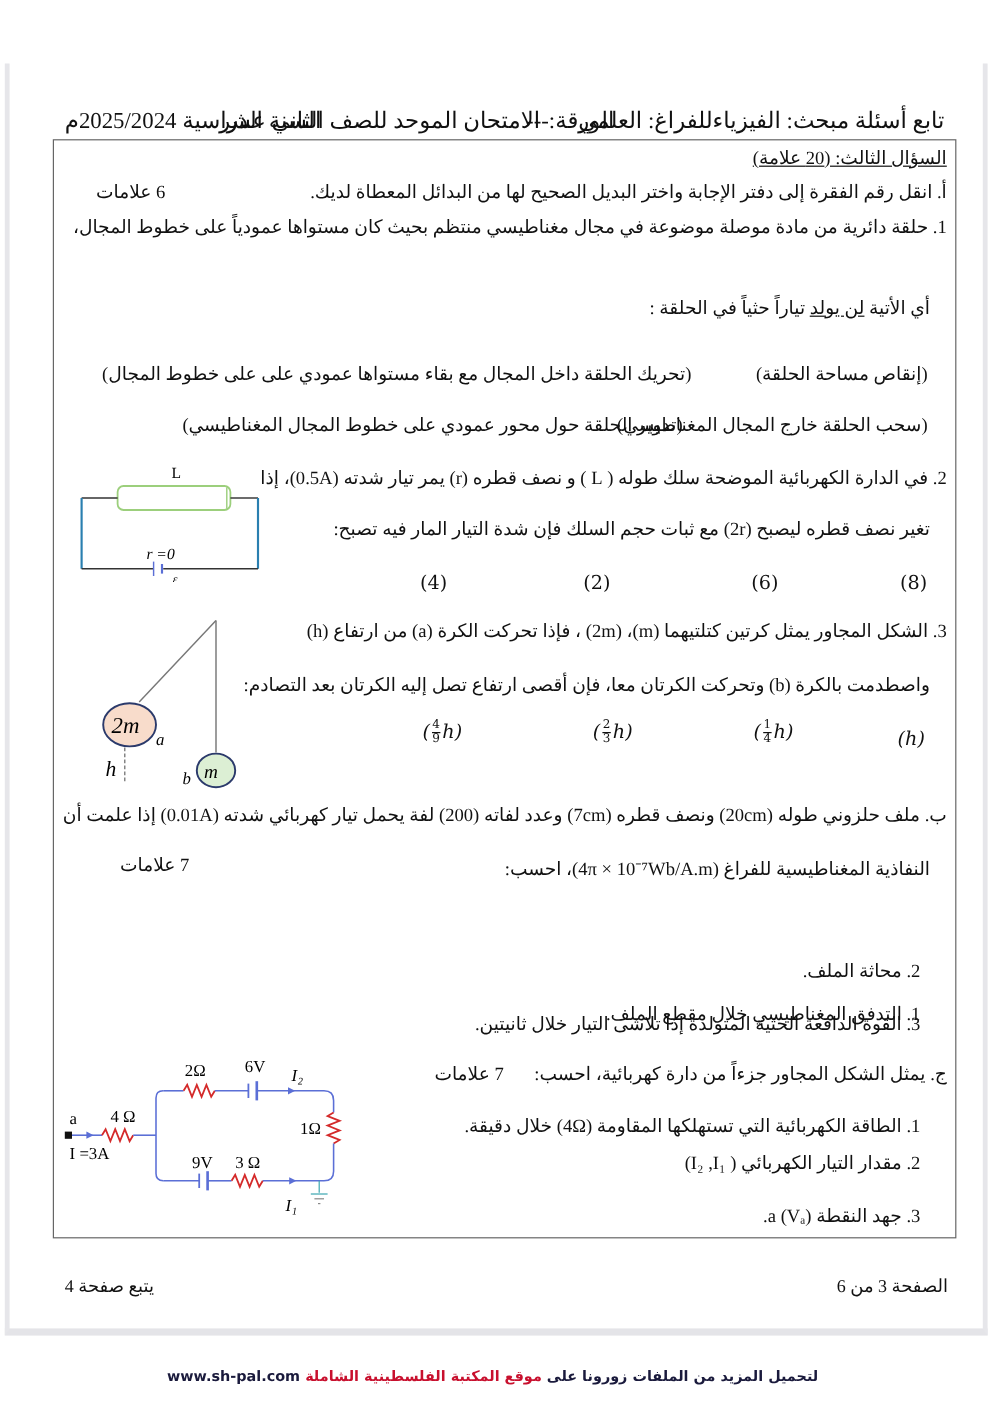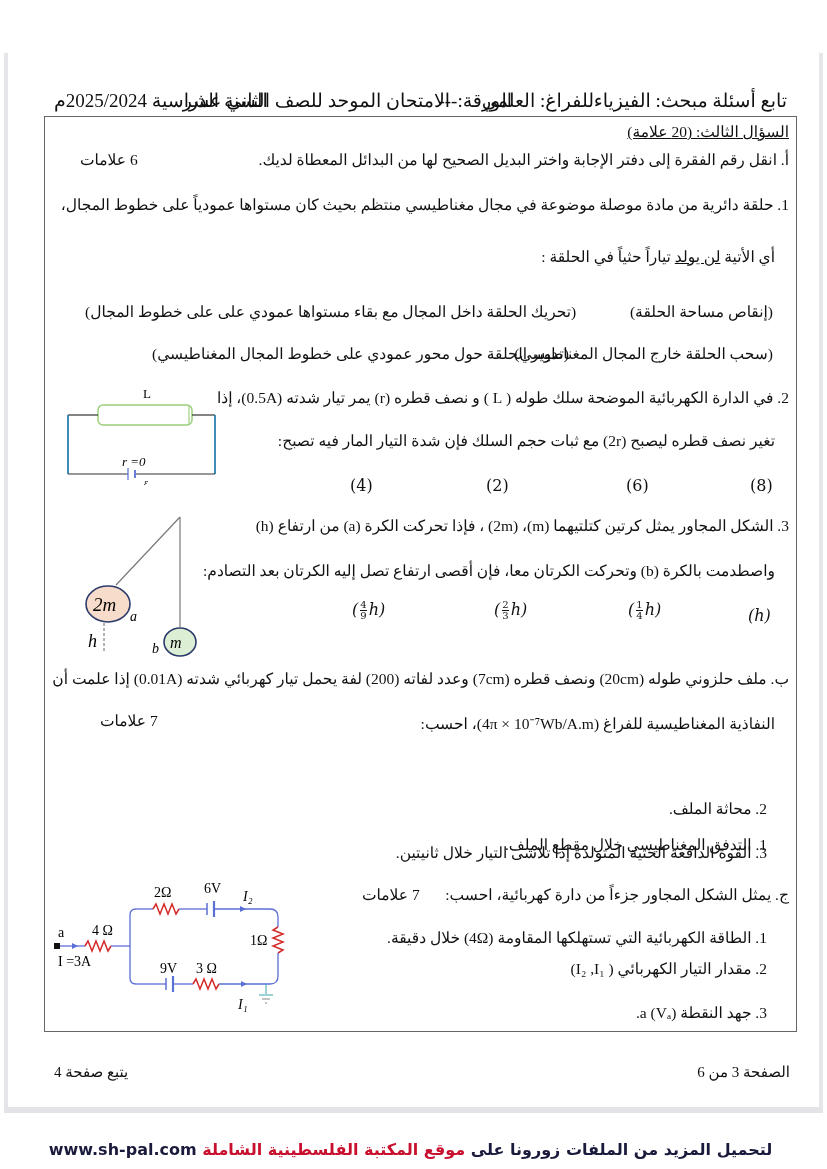--- a/index.html
+++ b/index.html
@@ -44,7 +44,7 @@
 <div class="abs t rtl" style="right:38px; top:151px;">أ. انقل رقم الفقرة إلى دفتر الإجابة واختر البديل الصحيح لها من البدائل المعطاة لديك.</div>
 <div class="abs t rtl" style="left:80px; top:151px;">6 علامات</div>
 
-<div class="abs t rtl" style="right:38px; top:196px;">1. حلقة دائرية من مادة موصلة موضوعة في مجال مغناطيسي منتظم بحيث كان مستواها عمودياً على خطوط المجال،</div>
+<div class="abs t rtl" style="right:38px; top:180px;">1. حلقة دائرية من مادة موصلة موضوعة في مجال مغناطيسي منتظم بحيث كان مستواها عمودياً على خطوط المجال،</div>
 <div class="abs t rtl" style="right:52px; top:248px;">
   <span>أي الأتية </span><span class="u">لن يولد</span><span> تياراً حثياً في الحلقة :</span>
 </div>

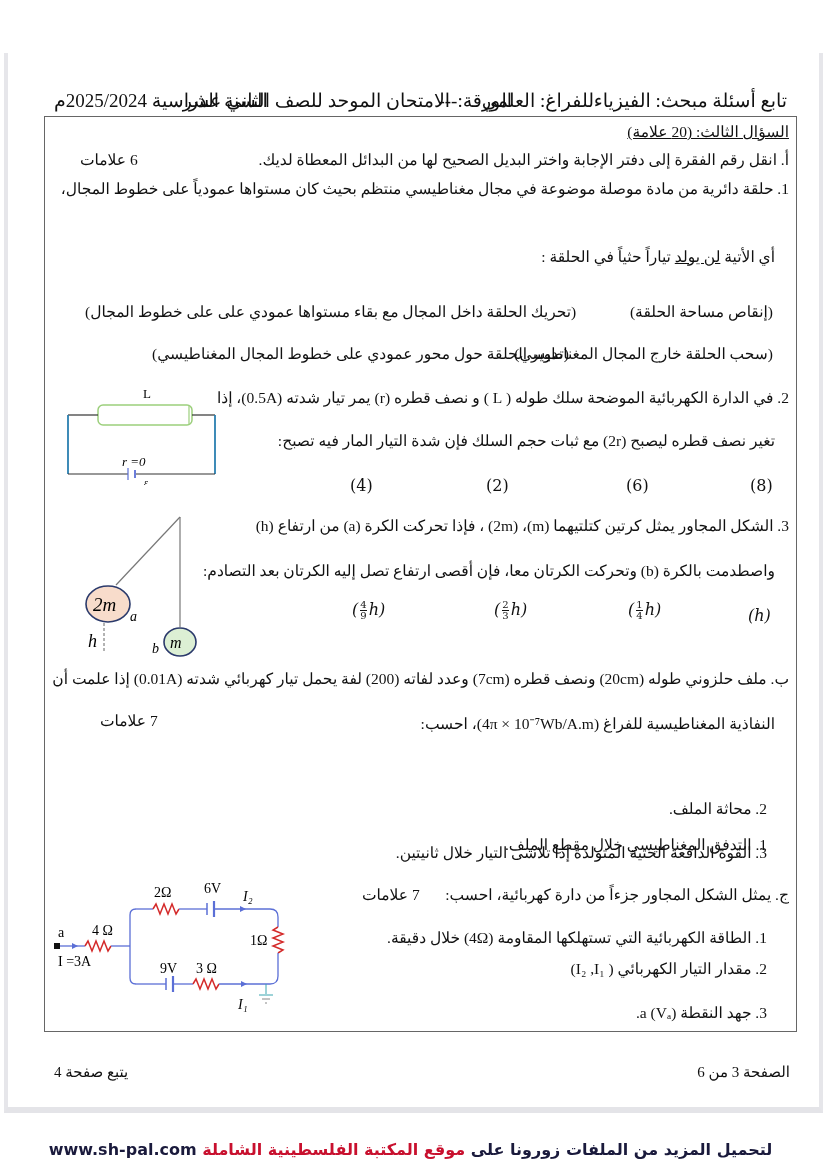--- a/index.html
+++ b/index.html
@@ -20,7 +20,7 @@
   .frac span:first-child { border-bottom: 1px solid #111; }
   .opt { font-family: "DejaVu Serif", serif; font-size: 16px; }
   .footer-text { font-family: "Liberation Serif", serif; font-size: 15px; top: 1063px; }
-  .banner { position: absolute; top: 1140px; left: 0; width: 821px; text-align: center; font-family: "DejaVu Sans", sans-serif; font-weight: bold; font-size: 16px; direction: rtl; }
+  .banner { position: absolute; top: 1140px; left: 0; width: 821px; text-align: center; font-family: "DejaVu Sans", sans-serif; font-weight: bold; font-size: 12px; direction: rtl; }
   .banner .dark { color: #1a1a3c; }
   .banner .red { color: #c8102e; }
   .banner .url { color: #1a1a3c; direction: ltr; unicode-bidi: embed; }

